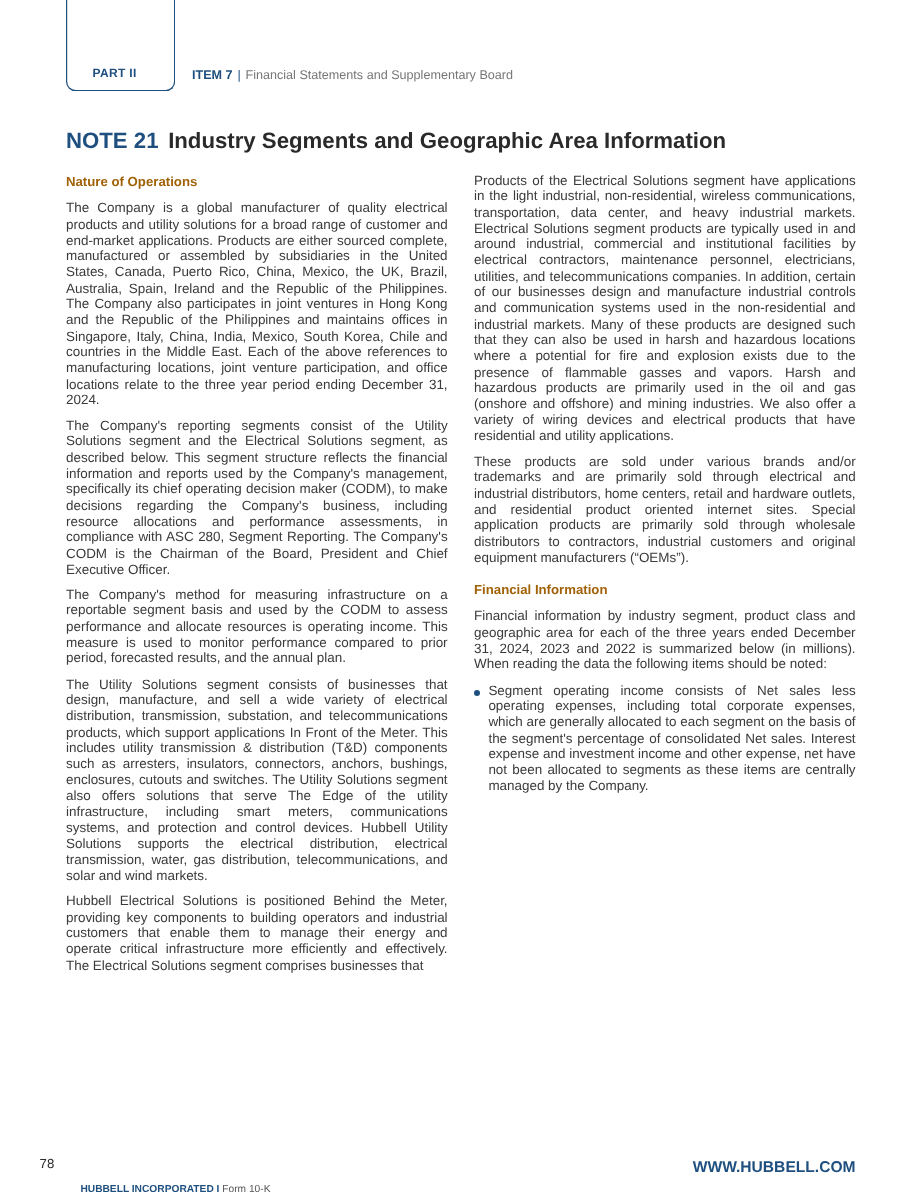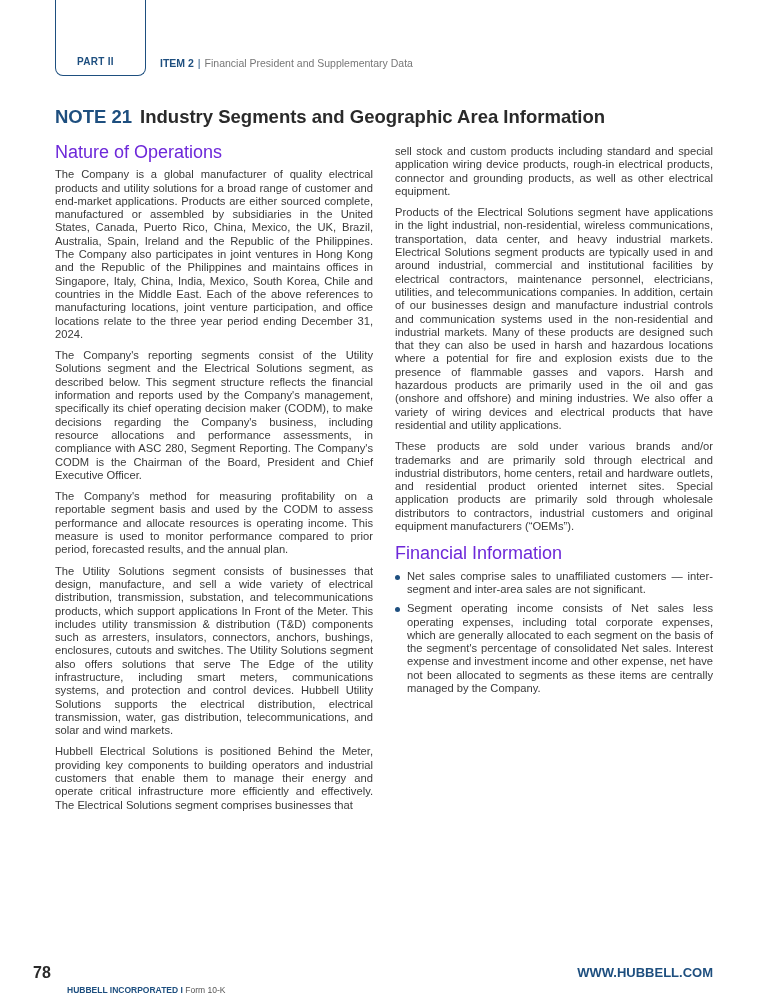--- a/index.html
+++ b/index.html
@@ -63,7 +63,7 @@
 </div>
 
 <div class="item-header">
-  <span class="item-num">ITEM 2</span><span class="sep">|</span><span>Financial President and Supplementary Data</span>
+  <span class="item-num">ITEM 7</span><span class="sep">|</span><span>Financial President and Supplementary Data</span>
 </div>
 
 <div class="note-title">

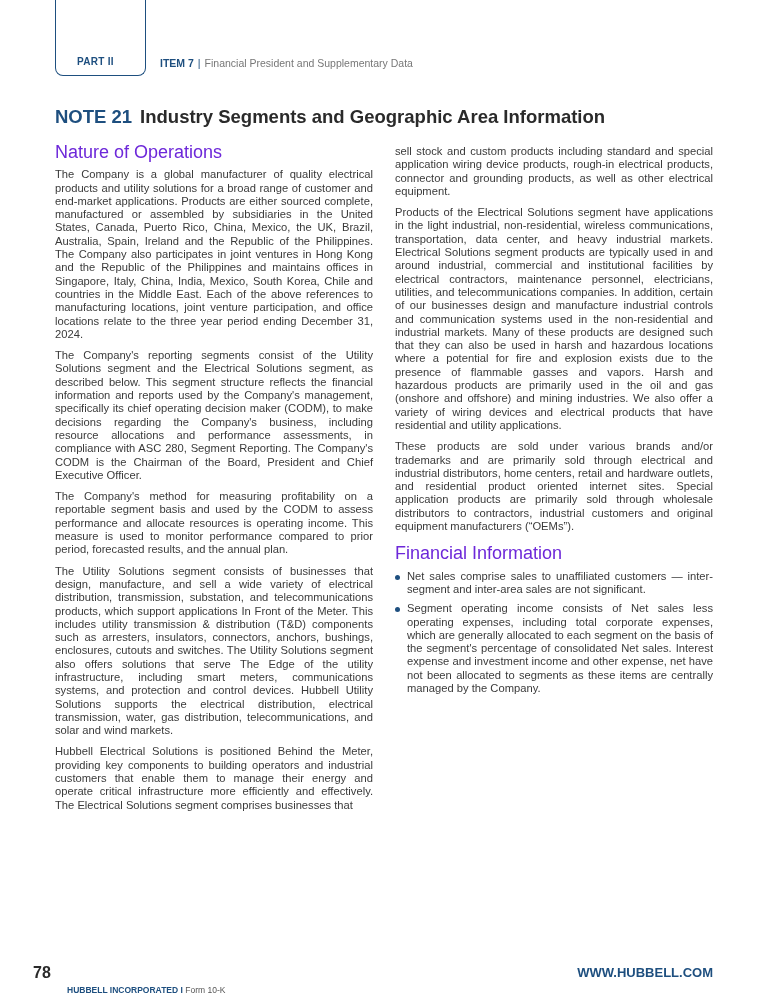--- a/index.html
+++ b/index.html
@@ -63,7 +63,7 @@
 </div>
 
 <div class="item-header">
-  <span class="item-num">ITEM 7</span><span class="sep">|</span><span>Financial President and Supplementary Data</span>
+  <span class="item-num">ITEM 7</span><span class="sep">|</span><span>Financial Statements and Supplementary Board</span>
 </div>
 
 <div class="note-title">

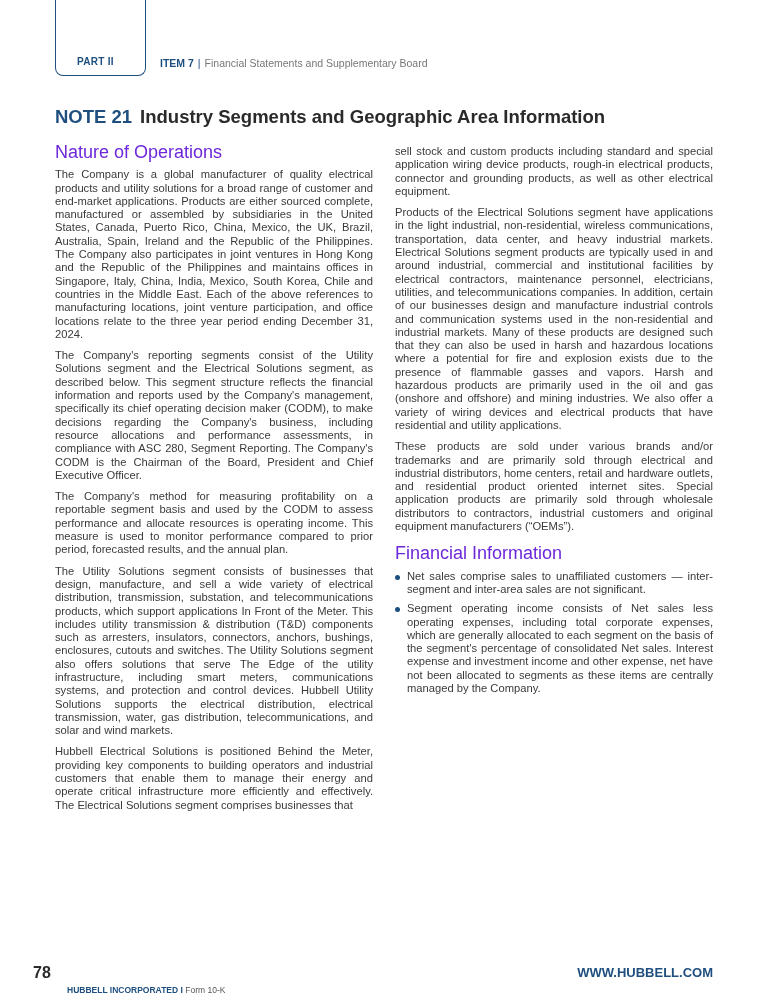--- a/index.html
+++ b/index.html
@@ -34,7 +34,7 @@
     .col-left { left: 55px; top: 146px; }
     .col-right { left: 395px; top: 145px; }
     h2.section {
-      font-size: 18px; font-weight: normal; color: #6d28d9; margin: 0 0 9px 0;
+      font-size: 11px; font-weight: bold; color: #a16207; margin: 0 0 9px 0;
     }
     p { margin: 0 0 8px 0; }
     .col-right h2.section { margin-top: 14px; }

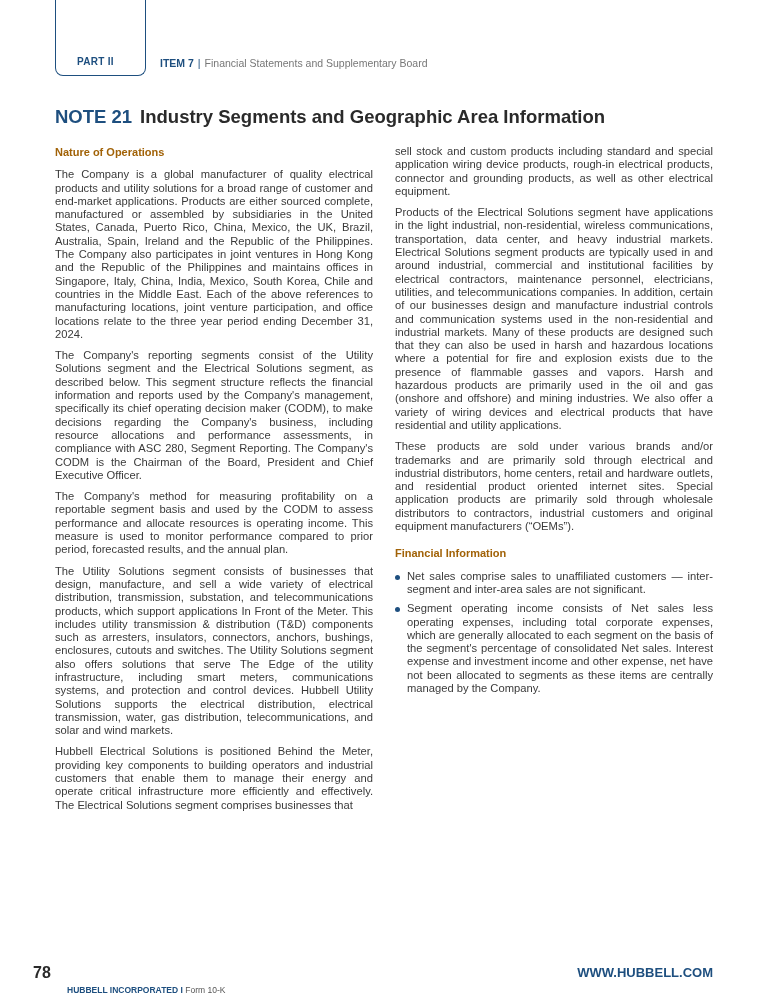--- a/index.html
+++ b/index.html
@@ -80,7 +80,6 @@
 </div>
 
 <div class="col col-right">
-  <p>sell stock and custom products including standard and special application wiring device products, rough-in electrical products, connector and grounding products, as well as other electrical equipment.</p>
   <p>Products of the Electrical Solutions segment have applications in the light industrial, non-residential, wireless communications, transportation, data center, and heavy industrial markets. Electrical Solutions segment products are typically used in and around industrial, commercial and institutional facilities by electrical contractors, maintenance personnel, electricians, utilities, and telecommunications companies. In addition, certain of our businesses design and manufacture industrial controls and communication systems used in the non-residential and industrial markets. Many of these products are designed such that they can also be used in harsh and hazardous locations where a potential for fire and explosion exists due to the presence of flammable gasses and vapors. Harsh and hazardous products are primarily used in the oil and gas (onshore and offshore) and mining industries. We also offer a variety of wiring devices and electrical products that have residential and utility applications.</p>
   <p>These products are sold under various brands and/or trademarks and are primarily sold through electrical and industrial distributors, home centers, retail and hardware outlets, and residential product oriented internet sites. Special application products are primarily sold through wholesale distributors to contractors, industrial customers and original equipment manufacturers (“OEMs”).</p>
   <h2 class="section">Financial Information</h2>

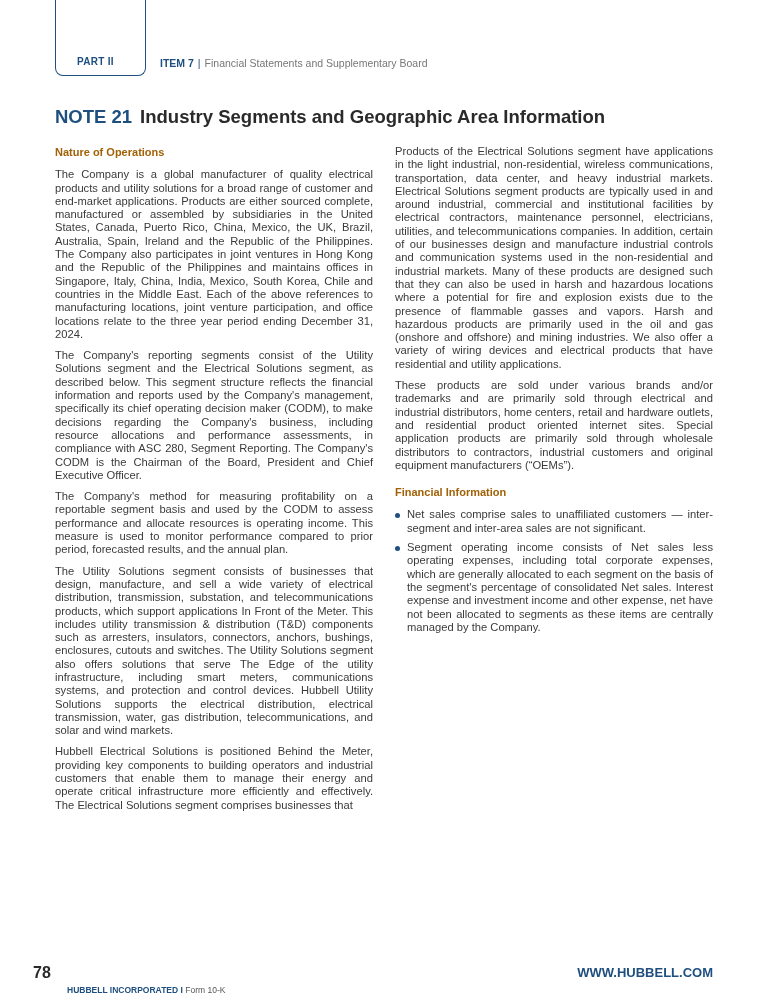--- a/index.html
+++ b/index.html
@@ -74,7 +74,7 @@
   <h2 class="section">Nature of Operations</h2>
   <p>The Company is a global manufacturer of quality electrical products and utility solutions for a broad range of customer and end-market applications. Products are either sourced complete, manufactured or assembled by subsidiaries in the United States, Canada, Puerto Rico, China, Mexico, the UK, Brazil, Australia, Spain, Ireland and the Republic of the Philippines. The Company also participates in joint ventures in Hong Kong and the Republic of the Philippines and maintains offices in Singapore, Italy, China, India, Mexico, South Korea, Chile and countries in the Middle East. Each of the above references to manufacturing locations, joint venture participation, and office locations relate to the three year period ending December 31, 2024.</p>
   <p>The Company's reporting segments consist of the Utility Solutions segment and the Electrical Solutions segment, as described below. This segment structure reflects the financial information and reports used by the Company's management, specifically its chief operating decision maker (CODM), to make decisions regarding the Company's business, including resource allocations and performance assessments, in compliance with ASC 280, Segment Reporting. The Company's CODM is the Chairman of the Board, President and Chief Executive Officer.</p>
-  <p>The Company's method for measuring profitability on a reportable segment basis and used by the CODM to assess performance and allocate resources is operating income. This measure is used to monitor performance compared to prior period, forecasted results, and the annual plan.</p>
+  <p>The Company's method for measuring infrastructure on a reportable segment basis and used by the CODM to assess performance and allocate resources is operating income. This measure is used to monitor performance compared to prior period, forecasted results, and the annual plan.</p>
   <p>The Utility Solutions segment consists of businesses that design, manufacture, and sell a wide variety of electrical distribution, transmission, substation, and telecommunications products, which support applications In Front of the Meter. This includes utility transmission &amp; distribution (T&amp;D) components such as arresters, insulators, connectors, anchors, bushings, enclosures, cutouts and switches. The Utility Solutions segment also offers solutions that serve The Edge of the utility infrastructure, including smart meters, communications systems, and protection and control devices. Hubbell Utility Solutions supports the electrical distribution, electrical transmission, water, gas distribution, telecommunications, and solar and wind markets.</p>
   <p>Hubbell Electrical Solutions is positioned Behind the Meter, providing key components to building operators and industrial customers that enable them to manage their energy and operate critical infrastructure more efficiently and effectively. The Electrical Solutions segment comprises businesses that</p>
 </div>

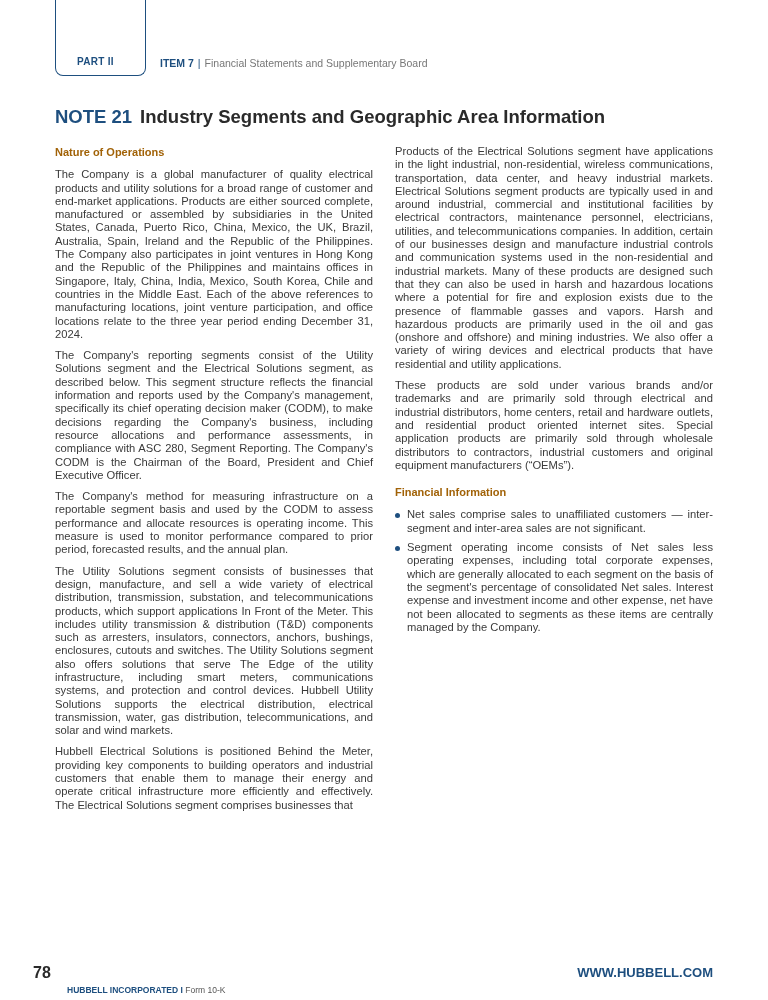--- a/index.html
+++ b/index.html
@@ -83,6 +83,7 @@
   <p>Products of the Electrical Solutions segment have applications in the light industrial, non-residential, wireless communications, transportation, data center, and heavy industrial markets. Electrical Solutions segment products are typically used in and around industrial, commercial and institutional facilities by electrical contractors, maintenance personnel, electricians, utilities, and telecommunications companies. In addition, certain of our businesses design and manufacture industrial controls and communication systems used in the non-residential and industrial markets. Many of these products are designed such that they can also be used in harsh and hazardous locations where a potential for fire and explosion exists due to the presence of flammable gasses and vapors. Harsh and hazardous products are primarily used in the oil and gas (onshore and offshore) and mining industries. We also offer a variety of wiring devices and electrical products that have residential and utility applications.</p>
   <p>These products are sold under various brands and/or trademarks and are primarily sold through electrical and industrial distributors, home centers, retail and hardware outlets, and residential product oriented internet sites. Special application products are primarily sold through wholesale distributors to contractors, industrial customers and original equipment manufacturers (“OEMs”).</p>
   <h2 class="section">Financial Information</h2>
+  <p>Financial information by industry segment, product class and geographic area for each of the three years ended December 31, 2024, 2023 and 2022 is summarized below (in millions). When reading the data the following items should be noted:</p>
   <ul class="bullets">
     <li><span class="dot"></span><span>Net sales comprise sales to unaffiliated customers — inter-segment and inter-area sales are not significant.</span></li>
     <li><span class="dot"></span><span>Segment operating income consists of Net sales less operating expenses, including total corporate expenses, which are generally allocated to each segment on the basis of the segment's percentage of consolidated Net sales. Interest expense and investment income and other expense, net have not been allocated to segments as these items are centrally managed by the Company.</span></li>

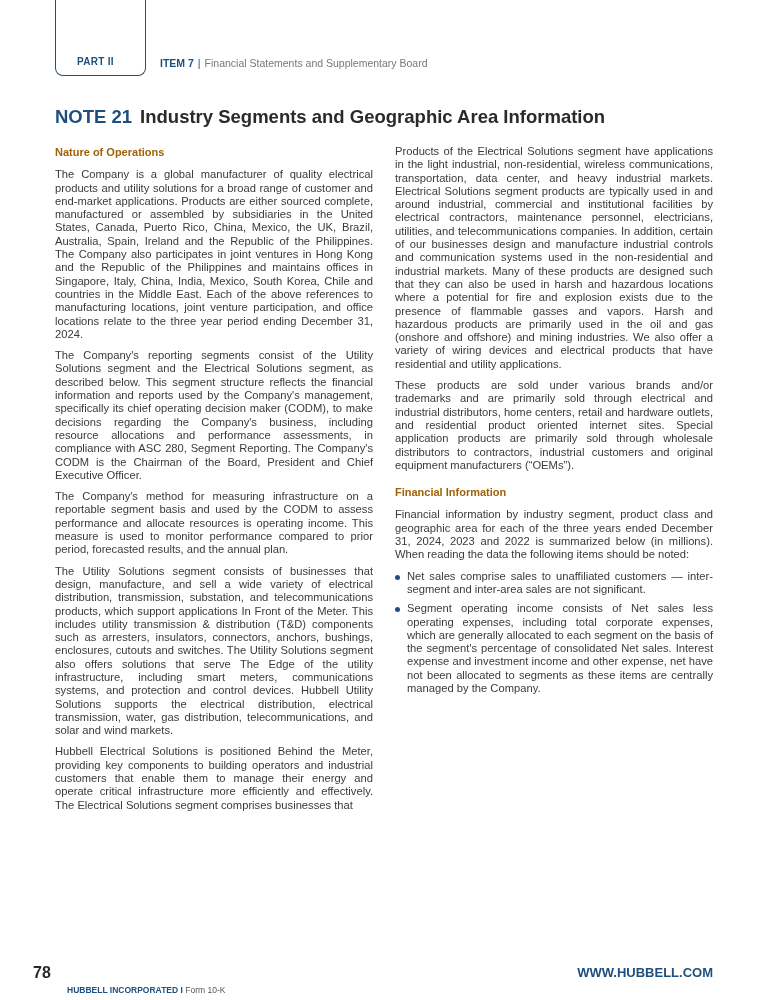--- a/index.html
+++ b/index.html
@@ -85,7 +85,6 @@
   <h2 class="section">Financial Information</h2>
   <p>Financial information by industry segment, product class and geographic area for each of the three years ended December 31, 2024, 2023 and 2022 is summarized below (in millions). When reading the data the following items should be noted:</p>
   <ul class="bullets">
-    <li><span class="dot"></span><span>Net sales comprise sales to unaffiliated customers — inter-segment and inter-area sales are not significant.</span></li>
     <li><span class="dot"></span><span>Segment operating income consists of Net sales less operating expenses, including total corporate expenses, which are generally allocated to each segment on the basis of the segment's percentage of consolidated Net sales. Interest expense and investment income and other expense, net have not been allocated to segments as these items are centrally managed by the Company.</span></li>
   </ul>
 </div>

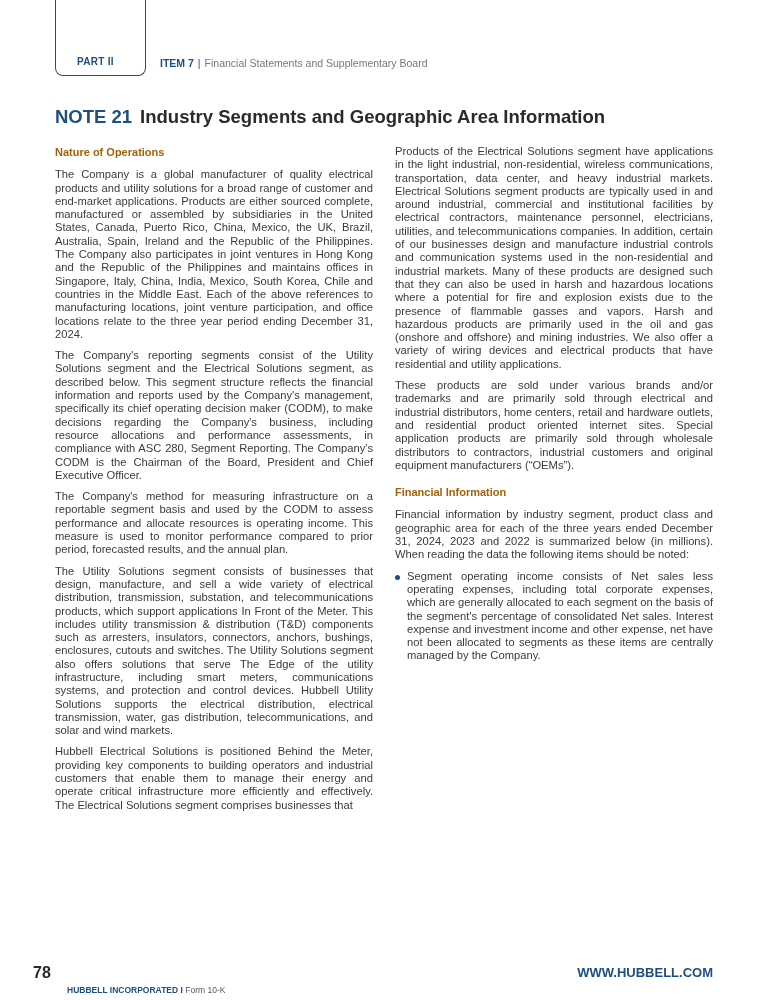--- a/index.html
+++ b/index.html
@@ -45,7 +45,7 @@
       background: #1e4f7f;
     }
     .footer-page {
-      position: absolute; left: 33px; top: 964px; font-size: 16px; font-weight: bold; color: #2a2a2a;
+      position: absolute; left: 33px; top: 964px; font-size: 11px; font-weight: normal; color: #2a2a2a;
     }
     .footer-company {
       position: absolute; left: 67px; top: 965px; font-size: 8.5px; color: #555; white-space: nowrap; margin-top: 20px;

